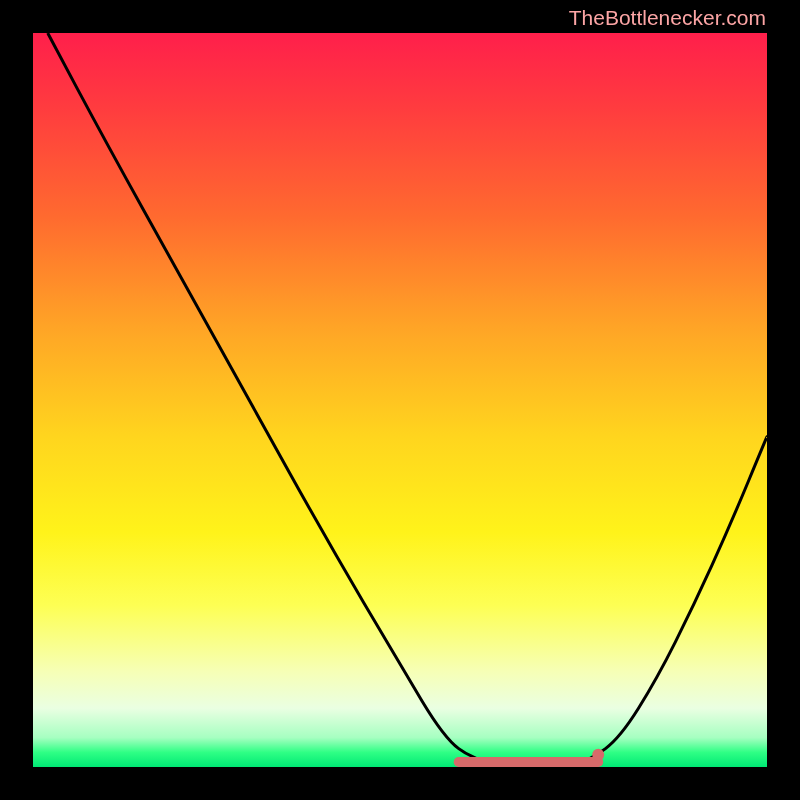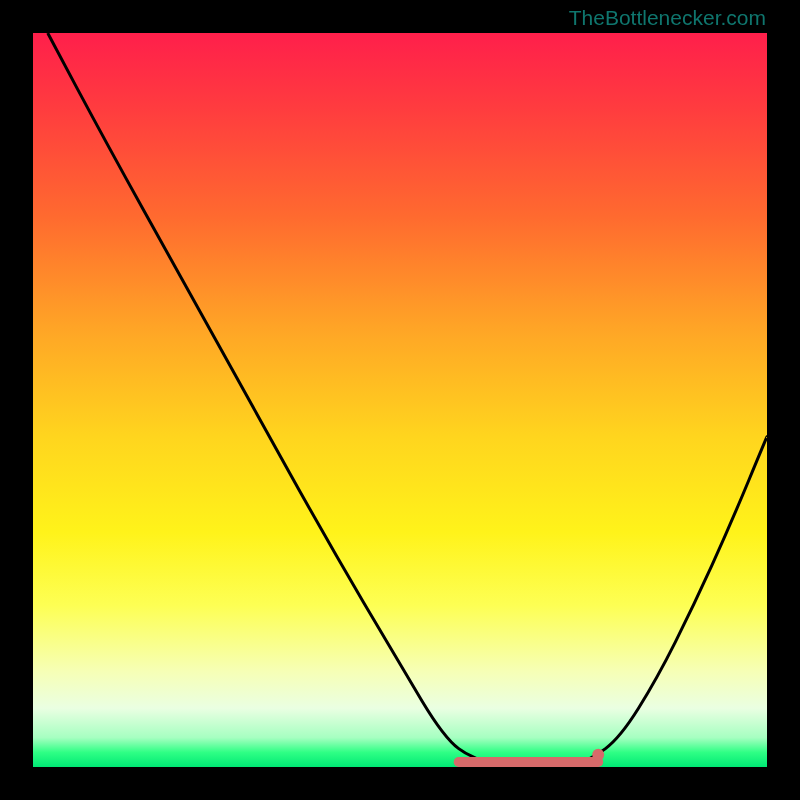--- a/index.html
+++ b/index.html
@@ -47,7 +47,7 @@
     top: 6px;
     font-family: Arial, Helvetica, sans-serif;
     font-size: 21px;
-    color: #0f766e;
+    color: #fca5a5;
     letter-spacing: 0px;
   }
   svg.curve {

